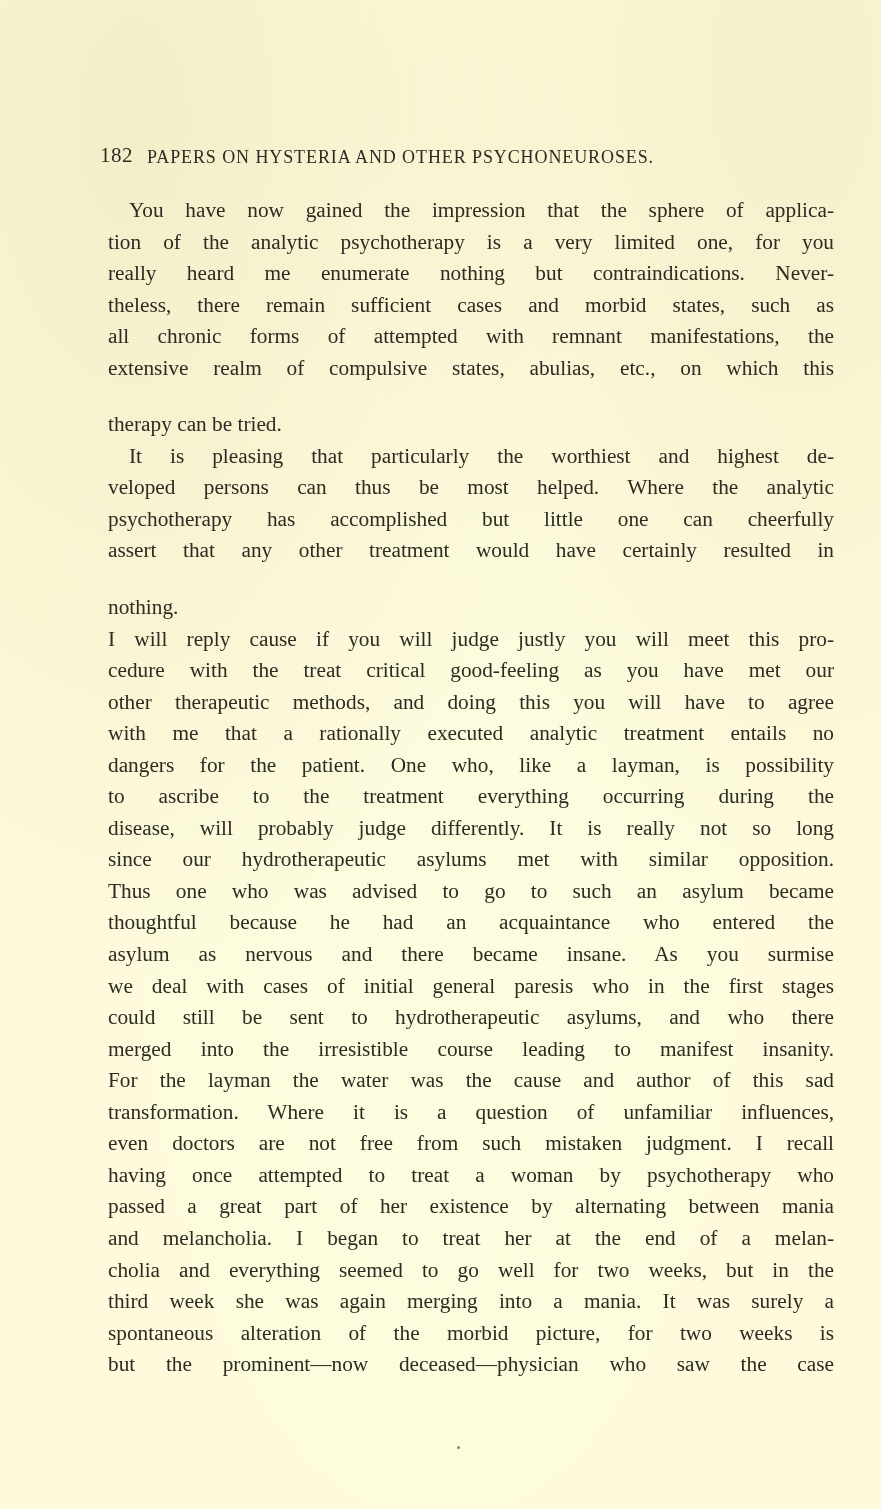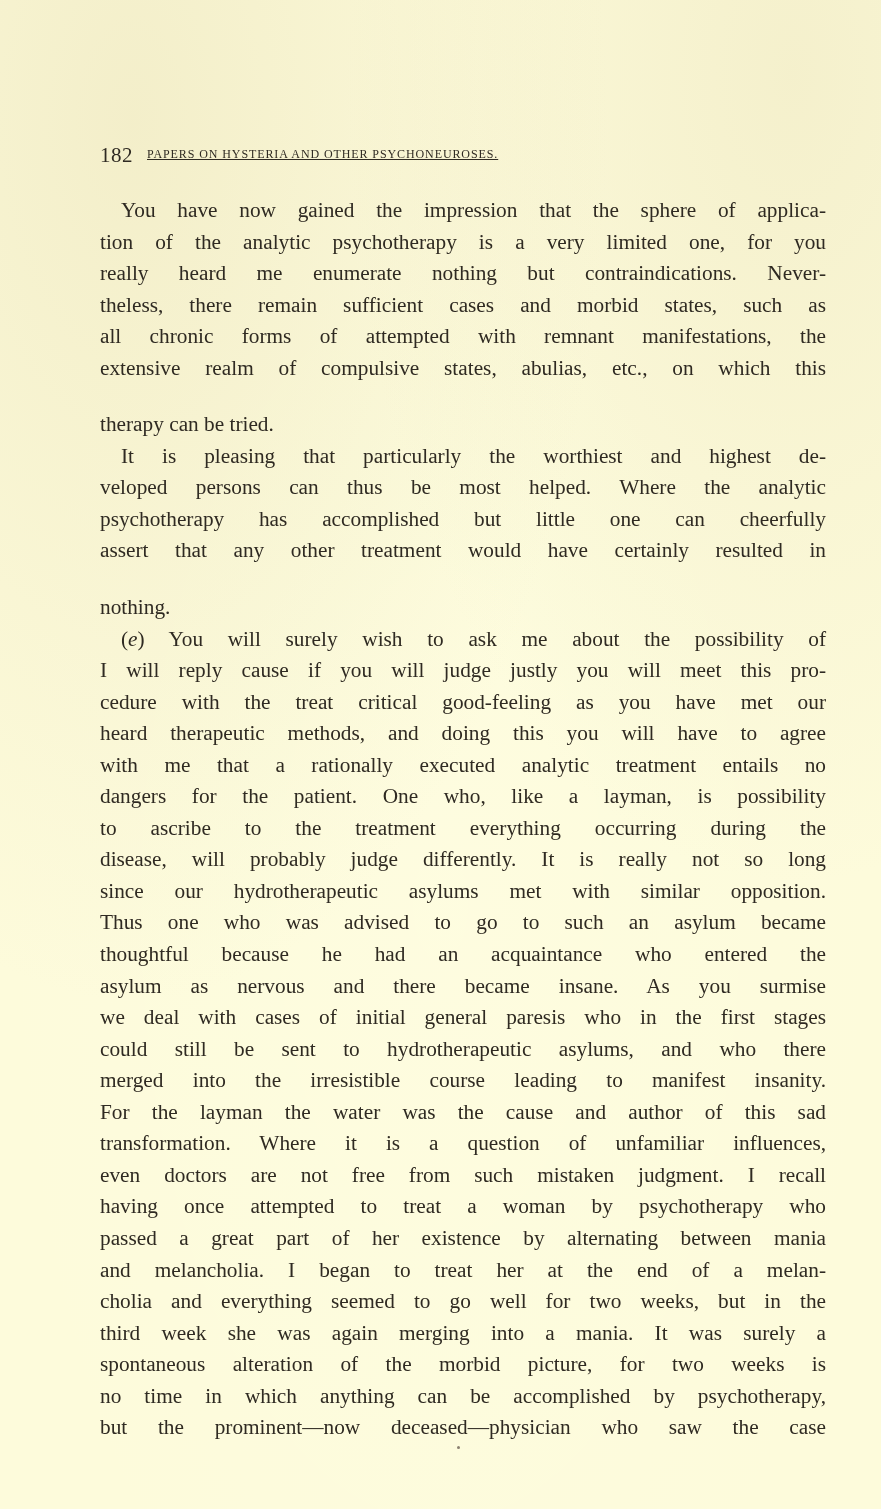--- a/index.html
+++ b/index.html
@@ -27,7 +27,7 @@
     }
     .head-title {
       position: absolute; left: 47px; top: 4px;
-      font-size: 12px; letter-spacing: 0.9px; text-decoration: underline;
+      font-size: 18px; letter-spacing: 0.9px;
     }
     .body-text {
       position: absolute; left: 100px; top: 195px; width: 726px;

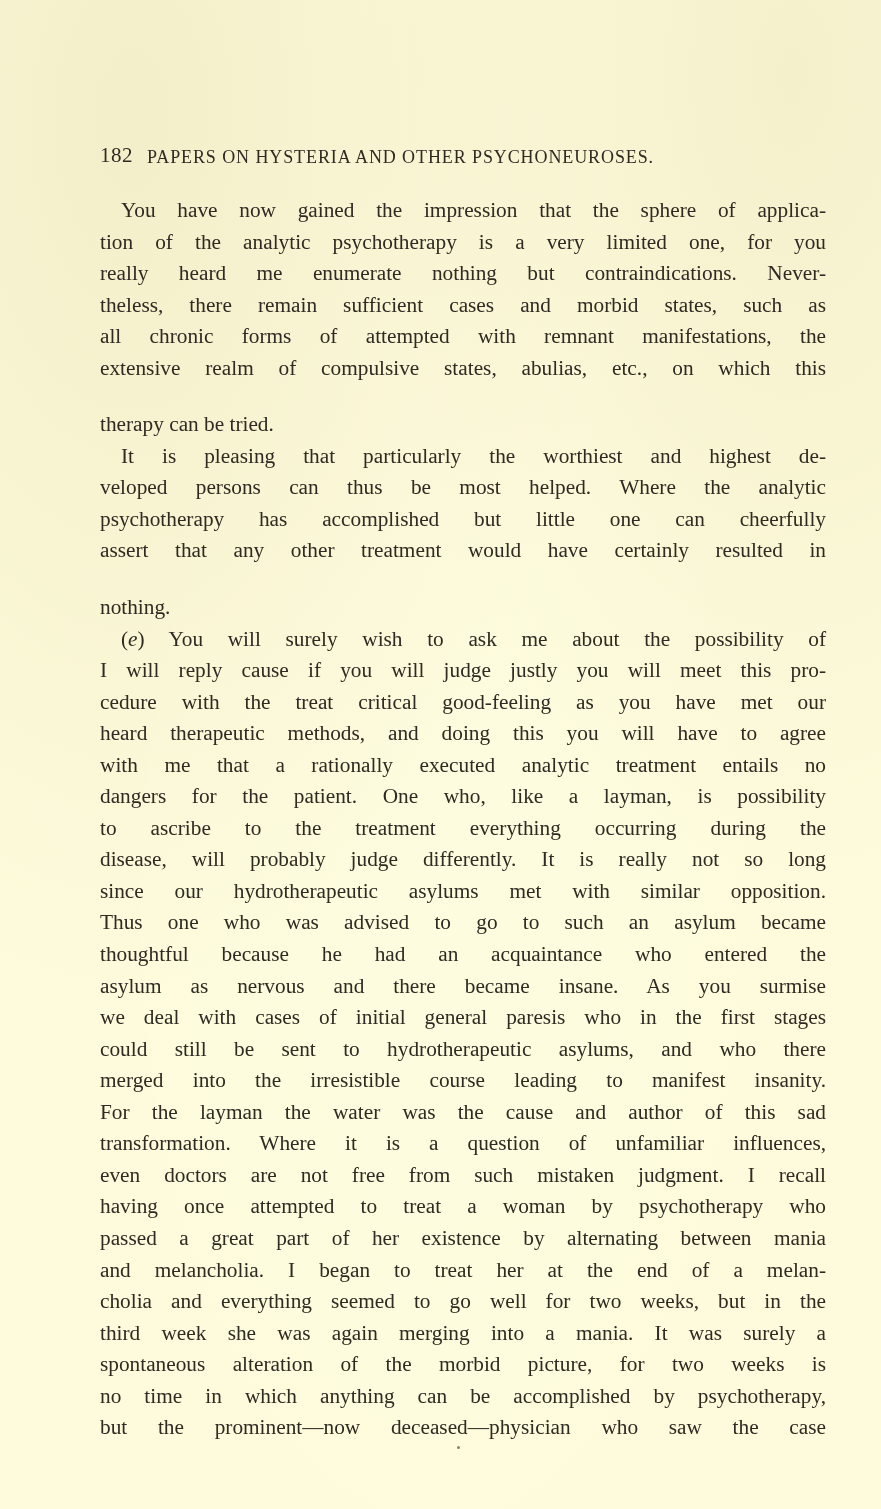--- a/index.html
+++ b/index.html
@@ -30,7 +30,7 @@
       font-size: 18px; letter-spacing: 0.9px;
     }
     .body-text {
-      position: absolute; left: 100px; top: 195px; width: 726px;
+      position: absolute; left: 108px; top: 195px; width: 726px;
     }
     .line {
       display: block; height: 31.55px; line-height: 31.55px;

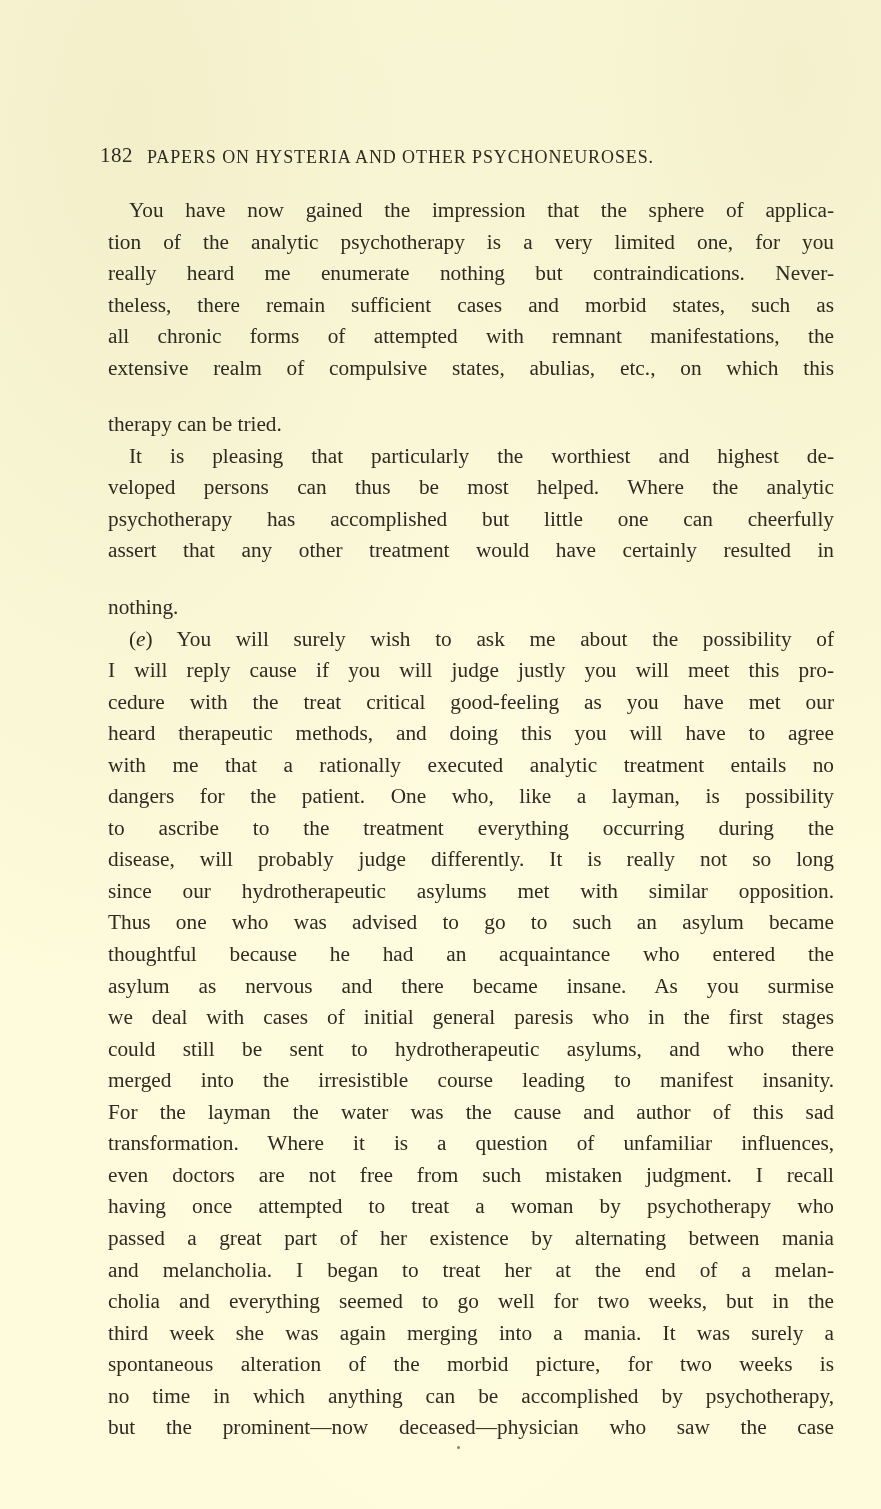--- a/index.html
+++ b/index.html
@@ -66,7 +66,6 @@
       <span class="line">psychotherapy has accomplished but little one can cheerfully</span>
       <span class="line">assert that any other treatment would have certainly resulted in</span>
       <span class="line last">nothing.</span>
-      <span class="line indent">(<i>e</i>) You will surely wish to ask me about the possibility of</span>
       <span class="line">I will reply cause if you will judge justly you will meet this pro-</span>
       <span class="line">cedure with the treat critical good-feeling as you have met our</span>
       <span class="line">heard therapeutic methods, and doing this you will have to agree</span>

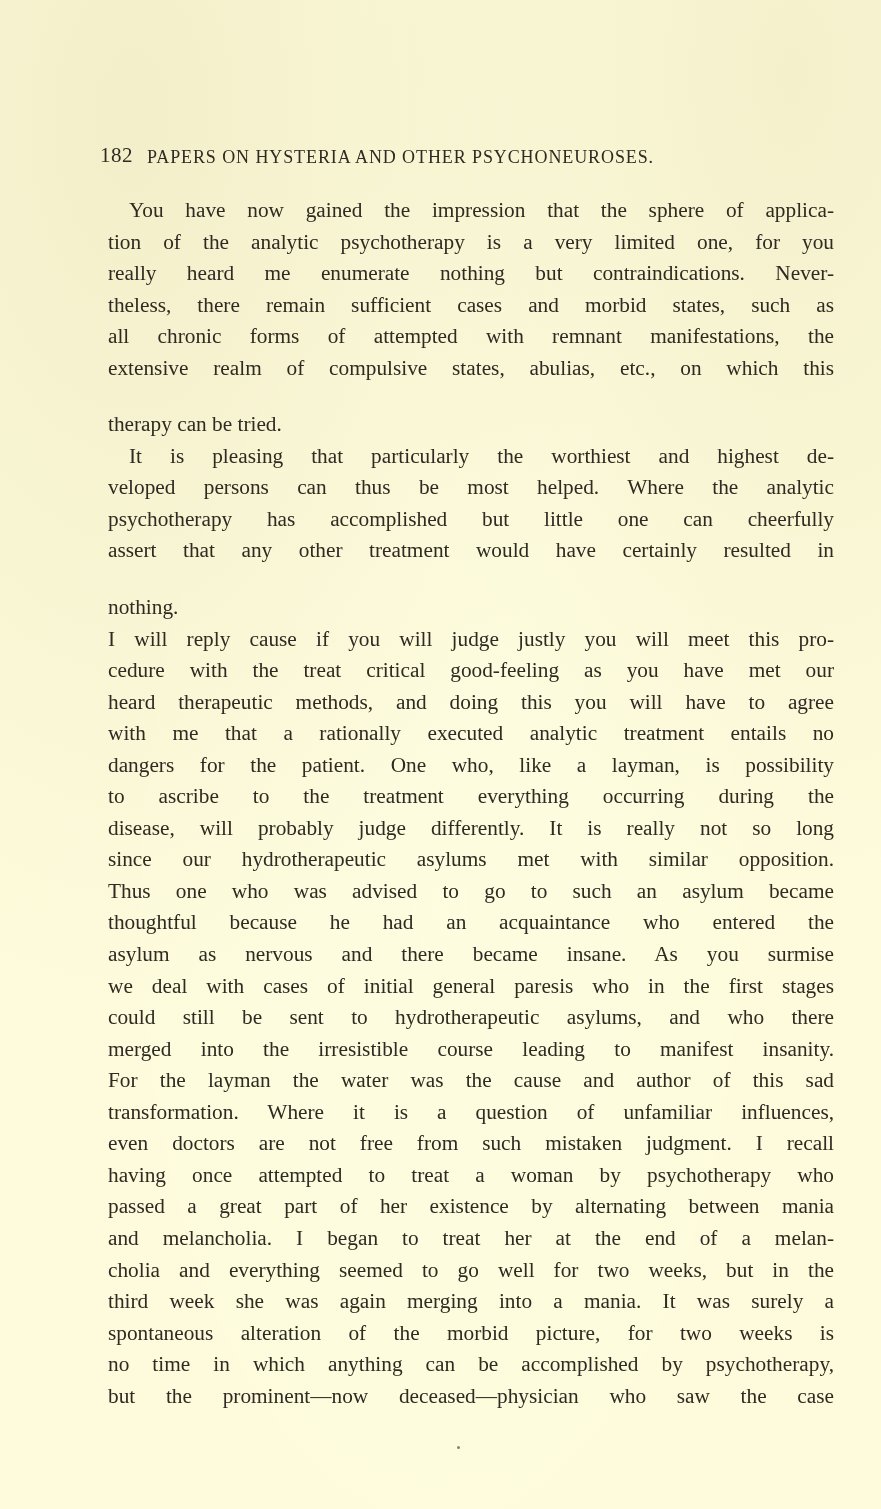--- a/index.html
+++ b/index.html
@@ -68,7 +68,7 @@
       <span class="line last">nothing.</span>
       <span class="line">I will reply cause if you will judge justly you will meet this pro-</span>
       <span class="line">cedure with the treat critical good-feeling as you have met our</span>
-      <span class="line">heard therapeutic methods, and doing this you will have to agree</span>
+      <span class="line">other therapeutic methods, and doing this you will have to agree</span>
       <span class="line">with me that a rationally executed analytic treatment entails no</span>
       <span class="line">dangers for the patient. One who, like a layman, is possibility</span>
       <span class="line">to ascribe to the treatment everything occurring during the</span>

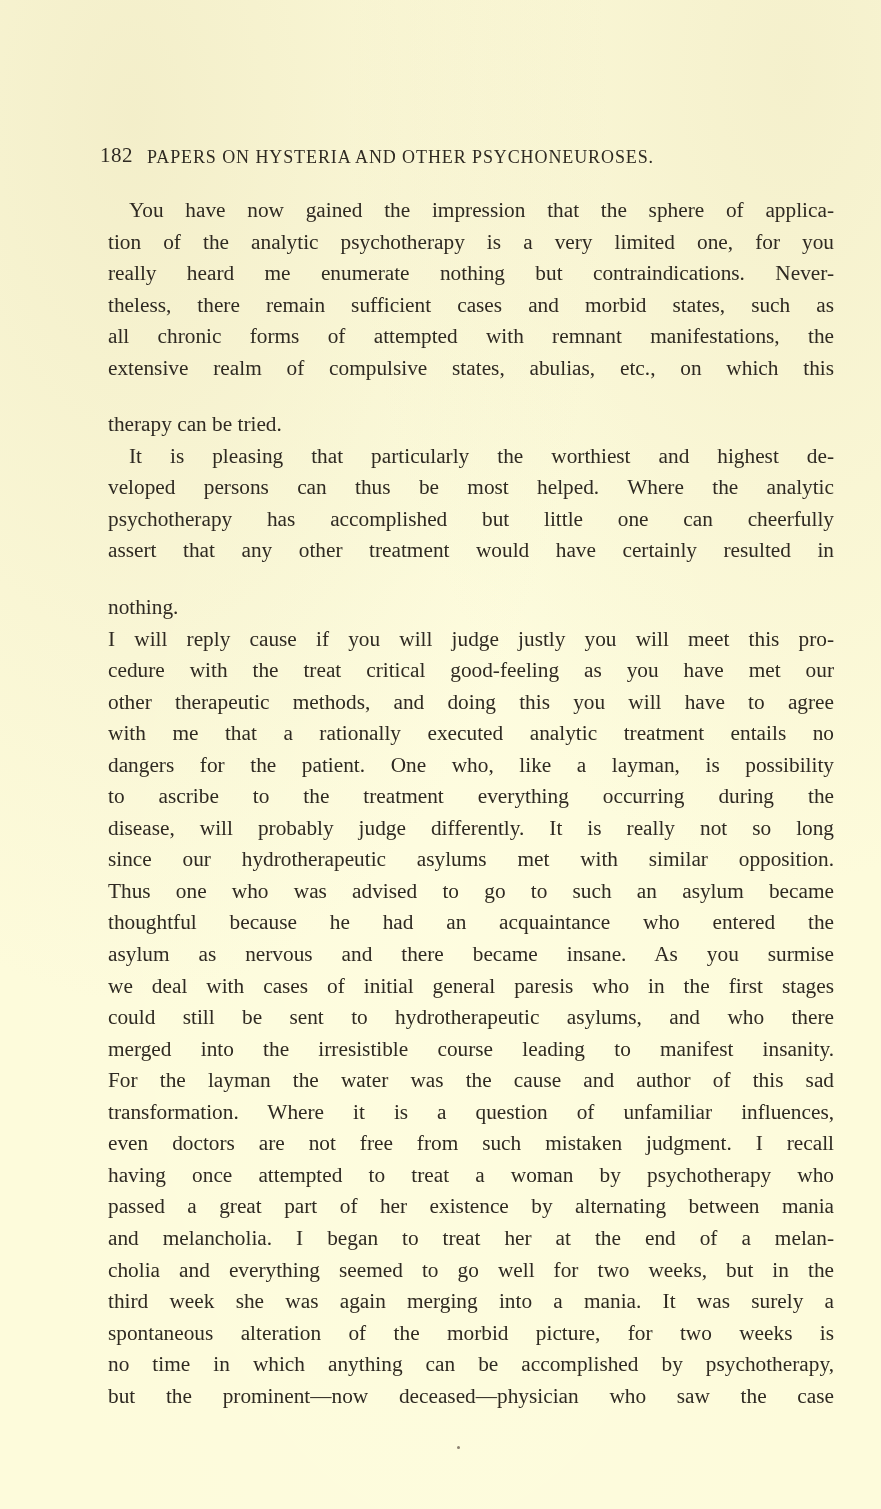--- a/index.html
+++ b/index.html
@@ -89,7 +89,6 @@
       <span class="line">cholia and everything seemed to go well for two weeks, but in the</span>
       <span class="line">third week she was again merging into a mania. It was surely a</span>
       <span class="line">spontaneous alteration of the morbid picture, for two weeks is</span>
-      <span class="line">no time in which anything can be accomplished by psychotherapy,</span>
       <span class="line">but the prominent—now deceased—physician who saw the case</span>
     </div>
 

